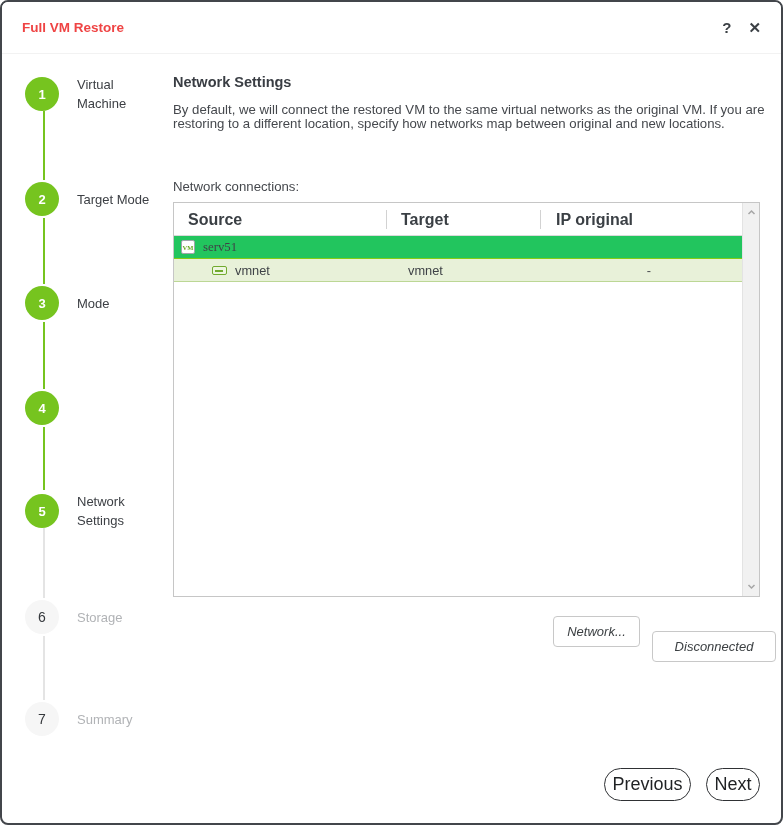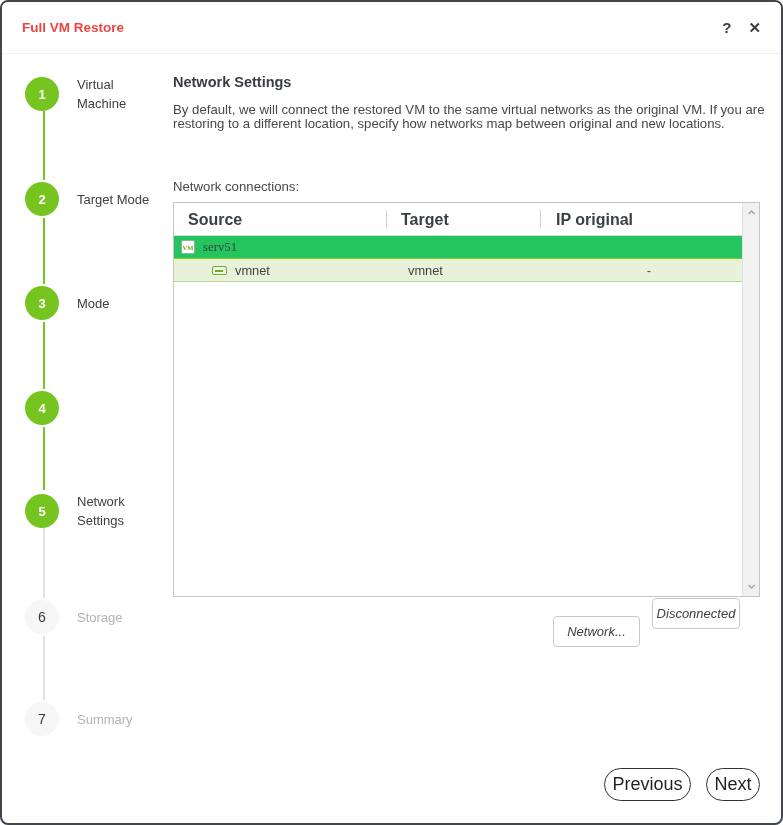--- a/index.html
+++ b/index.html
@@ -79,7 +79,7 @@
     font-family:"Liberation Sans", sans-serif; cursor:pointer;font-style:italic;
   }
   .btn-network { left:551px; top:614px; width:87px; }
-  .btn-disconnected { left:650px; top:596px; width:88px; }
+  .btn-disconnected { left:650px; top:629px; width:124px; }
   
   .pill {
     position:absolute; height:33px; background:#fff; border:1.5px solid #2f3134; border-radius:17px;

